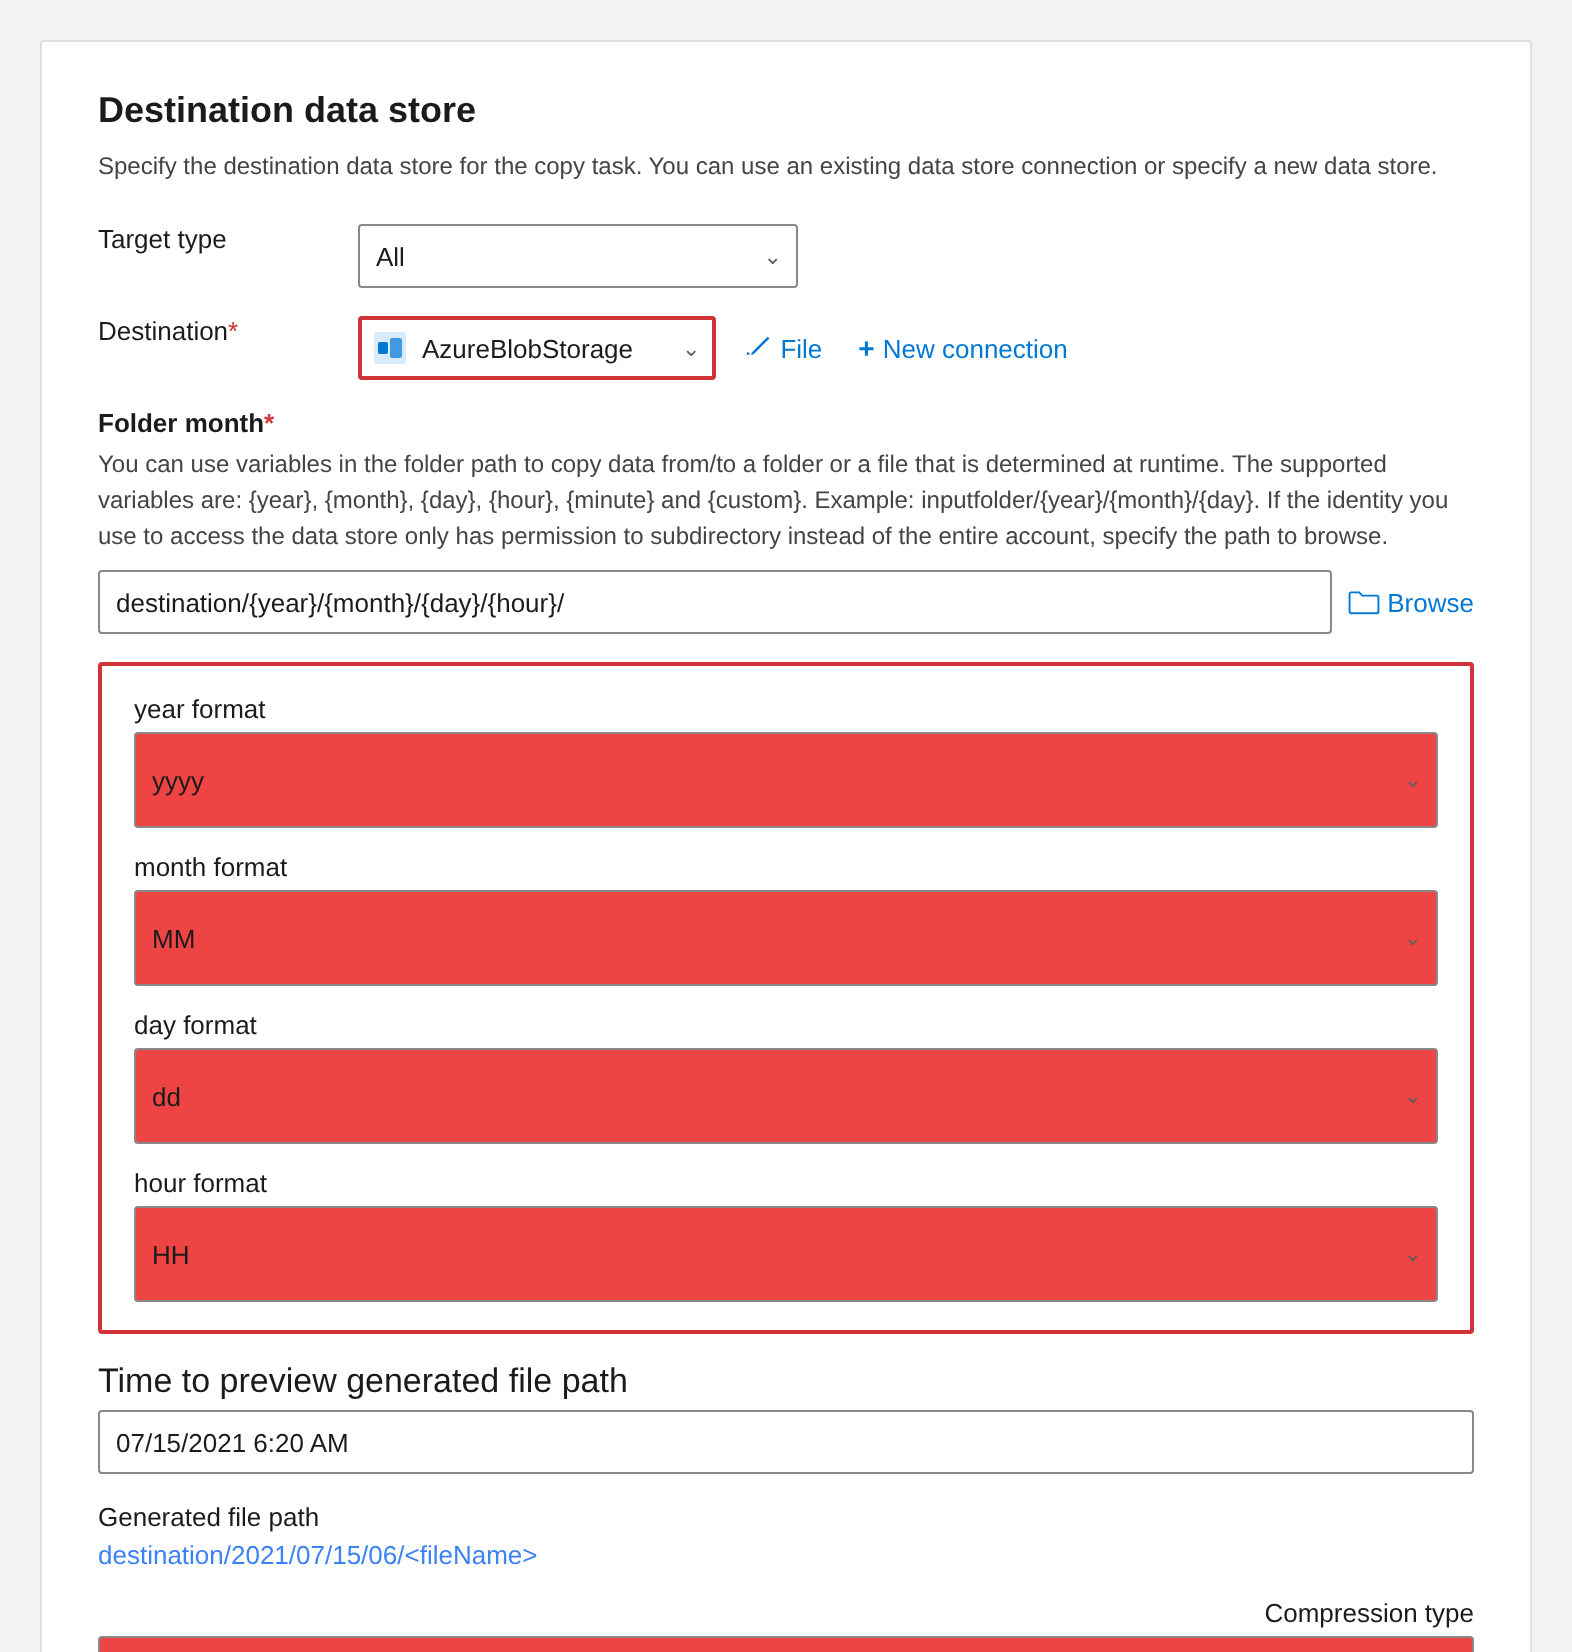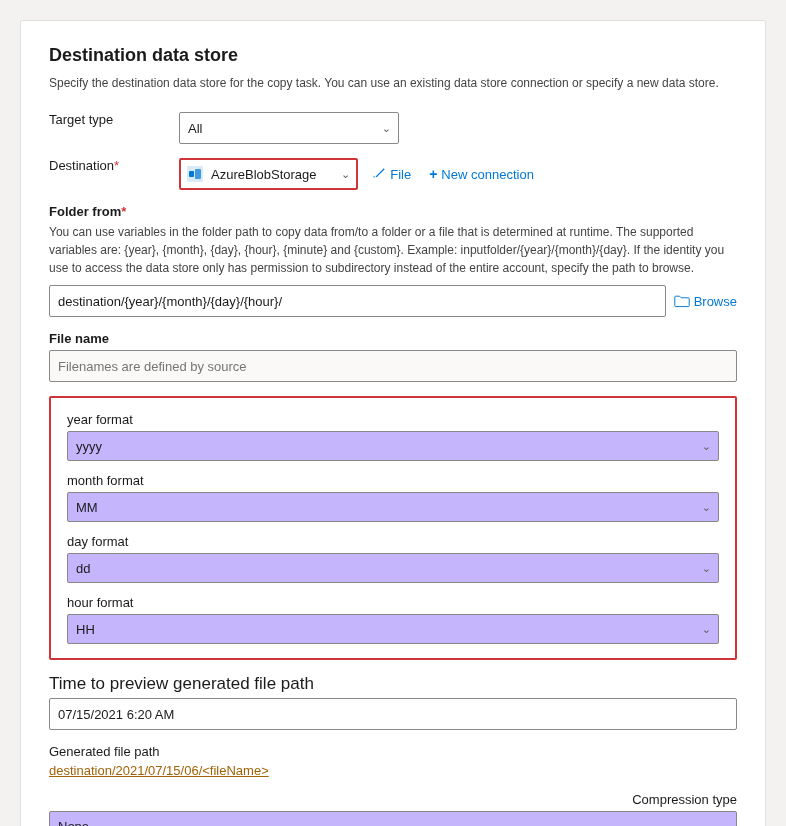--- a/index.html
+++ b/index.html
@@ -308,7 +308,7 @@
 
   <div style="margin-bottom:8px;">
     <div class="section-label">
-      <span>Folder from</span><span style="color:#d13438;">*</span>
+      <span>Folder month</span><span style="color:#d13438;">*</span>
     </div>
     <div class="section-description">You can use variables in the folder path to copy data from/to a folder or a file that is determined at runtime. The supported variables are: {year}, {month}, {day}, {hour}, {minute} and {custom}. Example: inputfolder/{year}/{month}/{day}. If the identity you use to access the data store only has permission to subdirectory instead of the entire account, specify the path to browse.</div>
     <div class="folder-path-row">

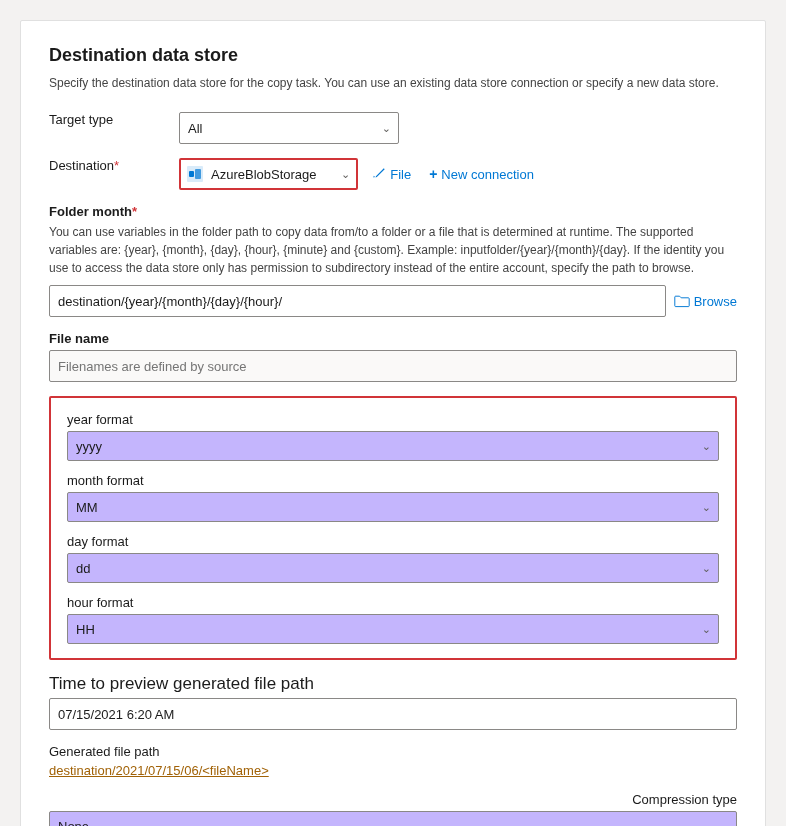--- a/index.html
+++ b/index.html
@@ -322,10 +322,6 @@
     </div>
   </div>
 
-  <div class="file-name-section">
-    <div class="section-label">File name</div>
-    <input type="text" class="text-input" placeholder="Filenames are defined by source" style="">
-  </div>
 
   <div class="format-box">
 

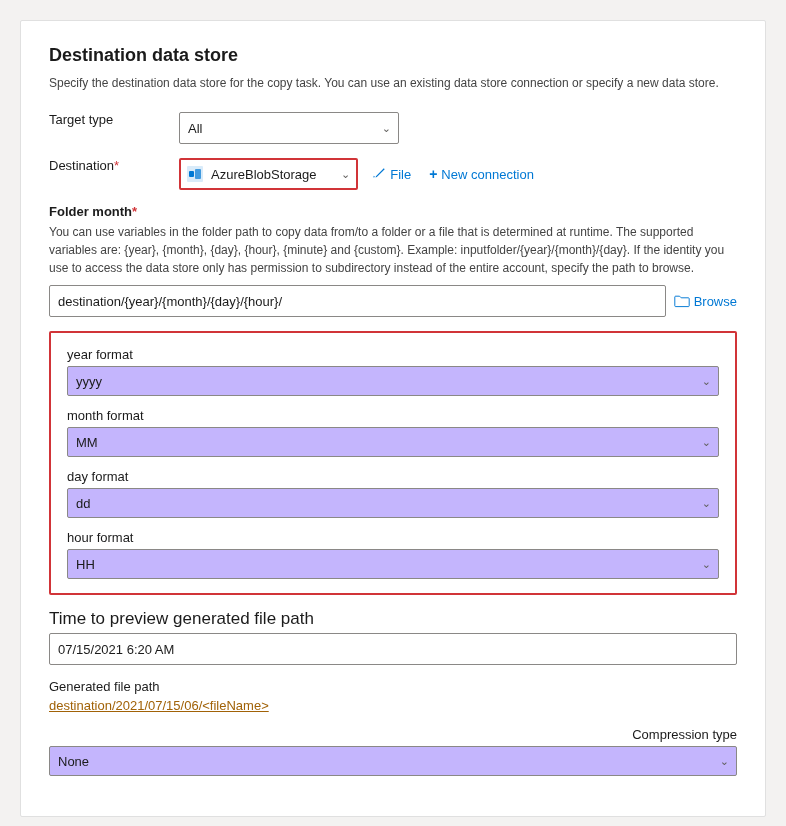--- a/index.html
+++ b/index.html
@@ -179,13 +179,13 @@
     }
     .format-select-wrapper select {
       width: 100%;
-      height: 30px;
+      height: 48px;
       border: 1px solid #8a8886;
       border-radius: 2px;
       padding: 0 28px 0 8px;
       font-size: 13px;
       color: #1b1b1b;
-      background: #c4b5fd;
+      background: #ef4444;
       appearance: none;
       -webkit-appearance: none;
     }

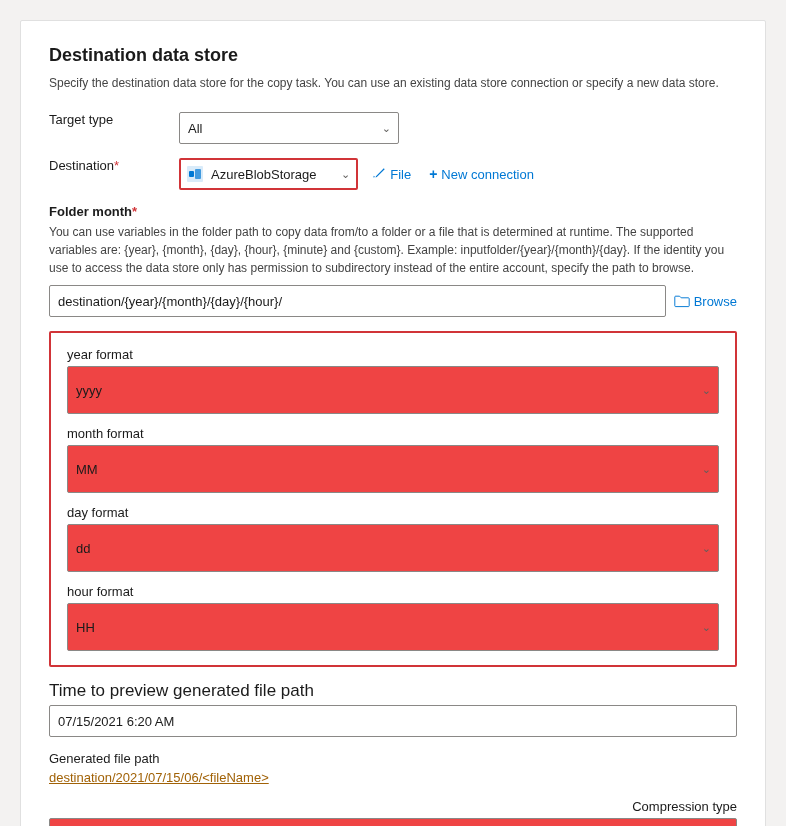--- a/index.html
+++ b/index.html
@@ -228,8 +228,7 @@
     }
     .generated-value {
       font-size: 13px;
-      color: #a16207;
-      text-decoration: underline;
+      color: #3b82f6;
     }
     .compression-section {
       margin-bottom: 20px;

